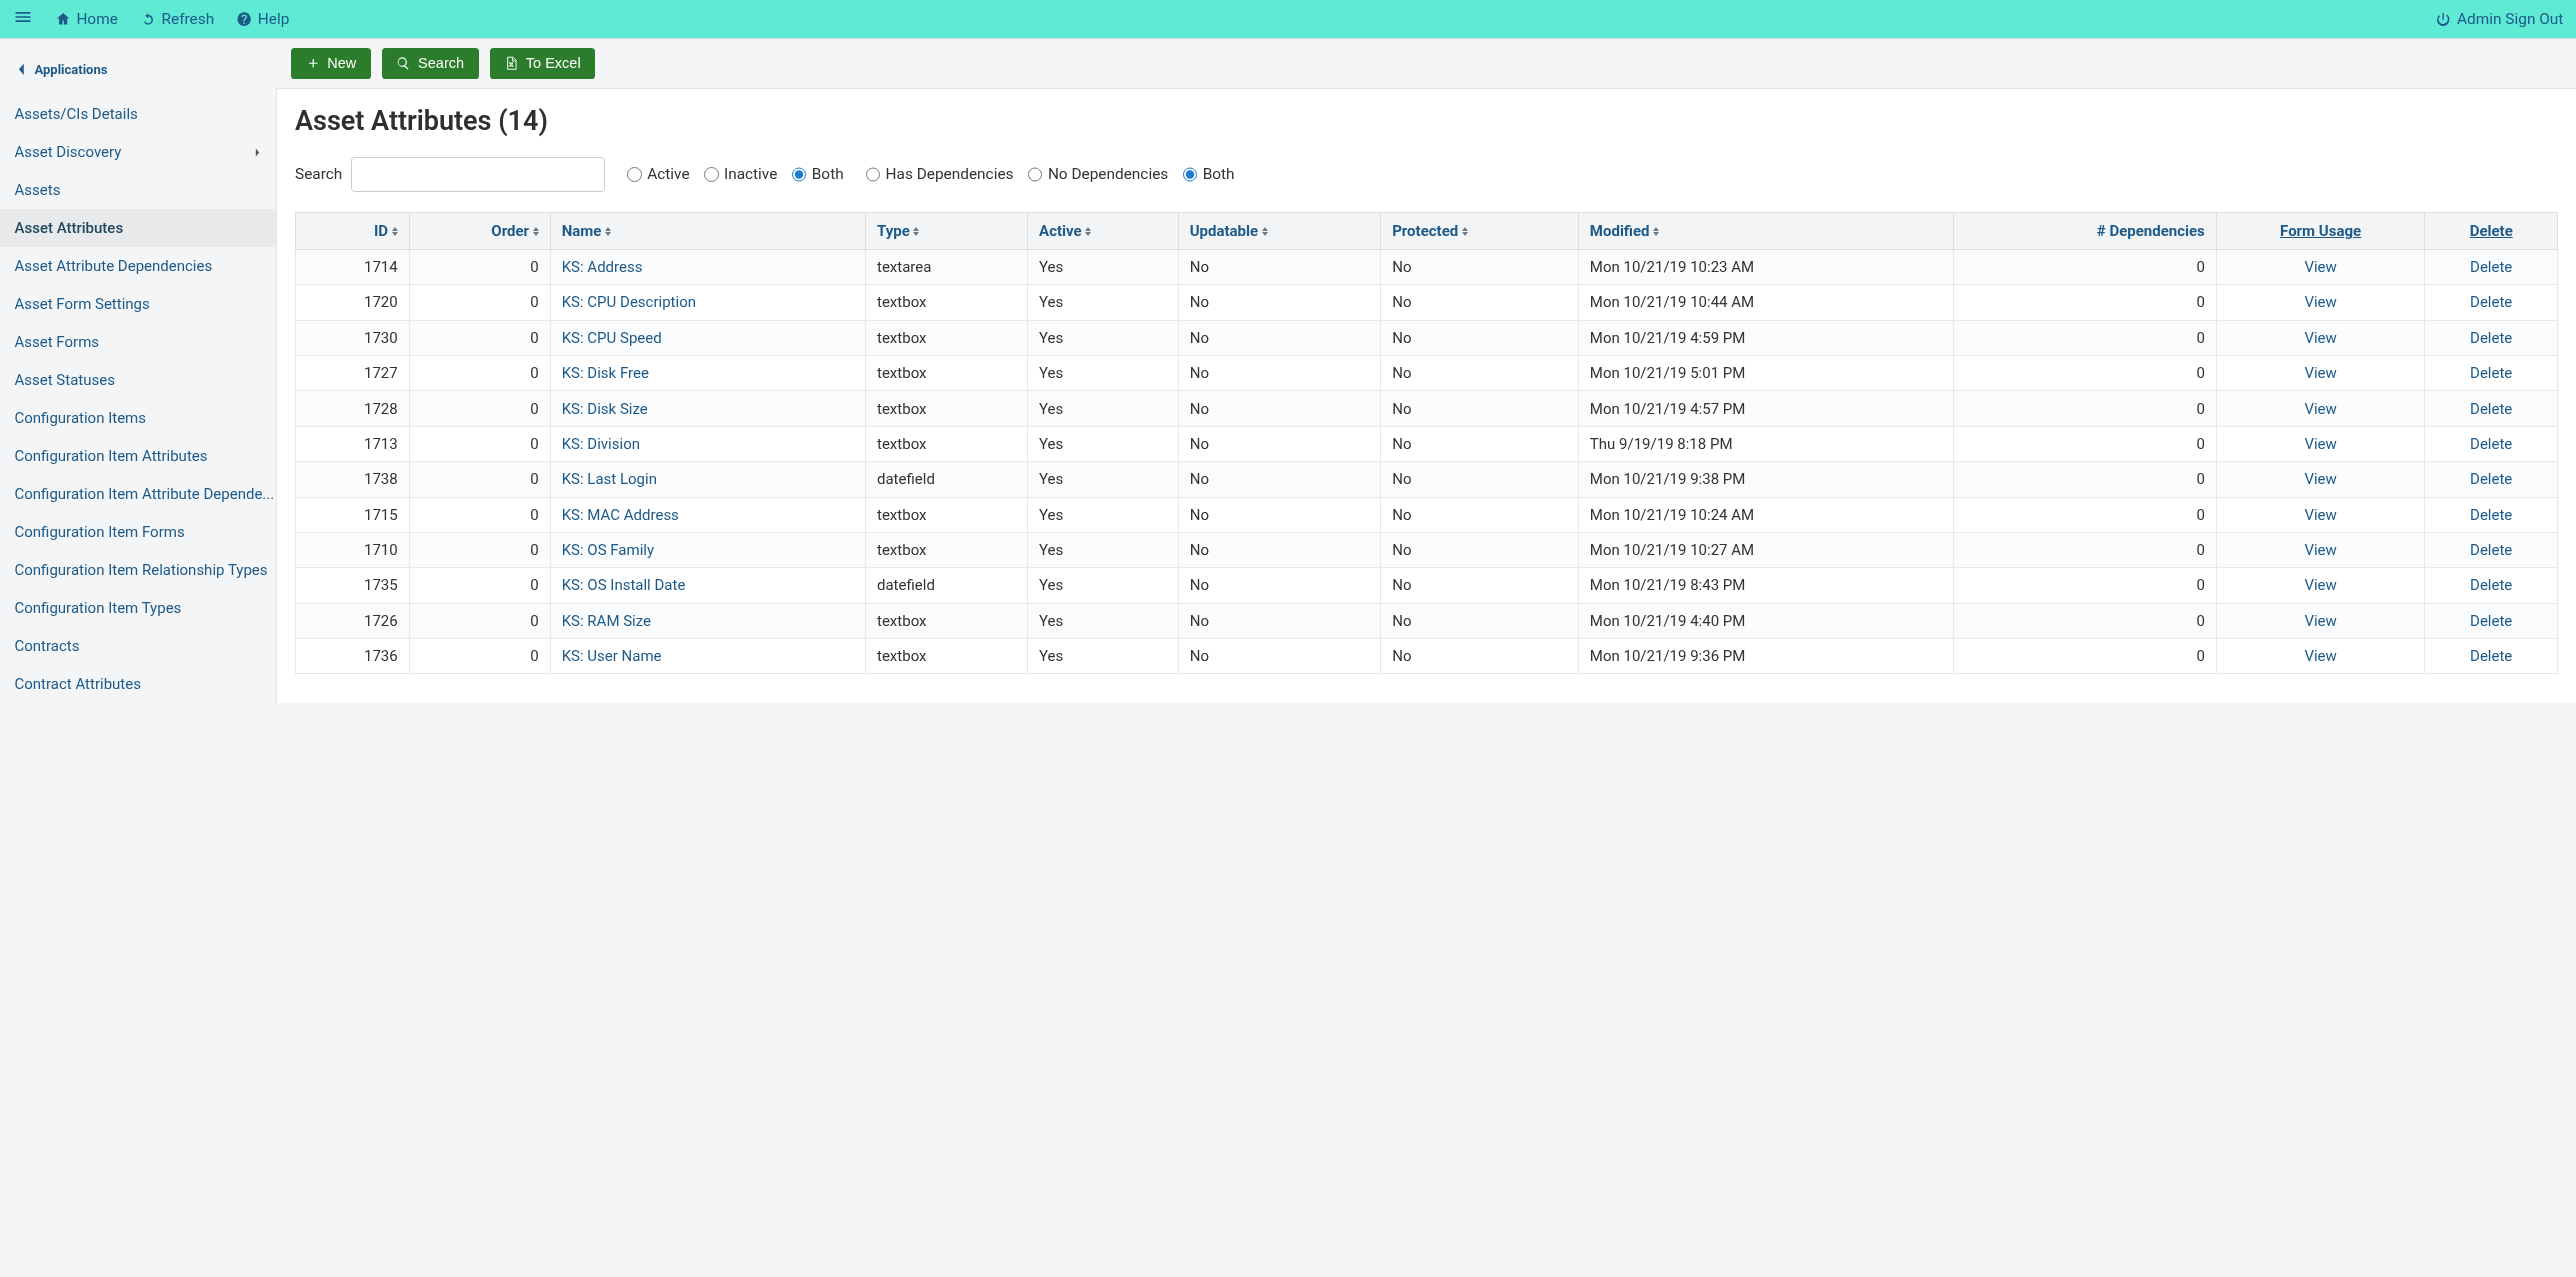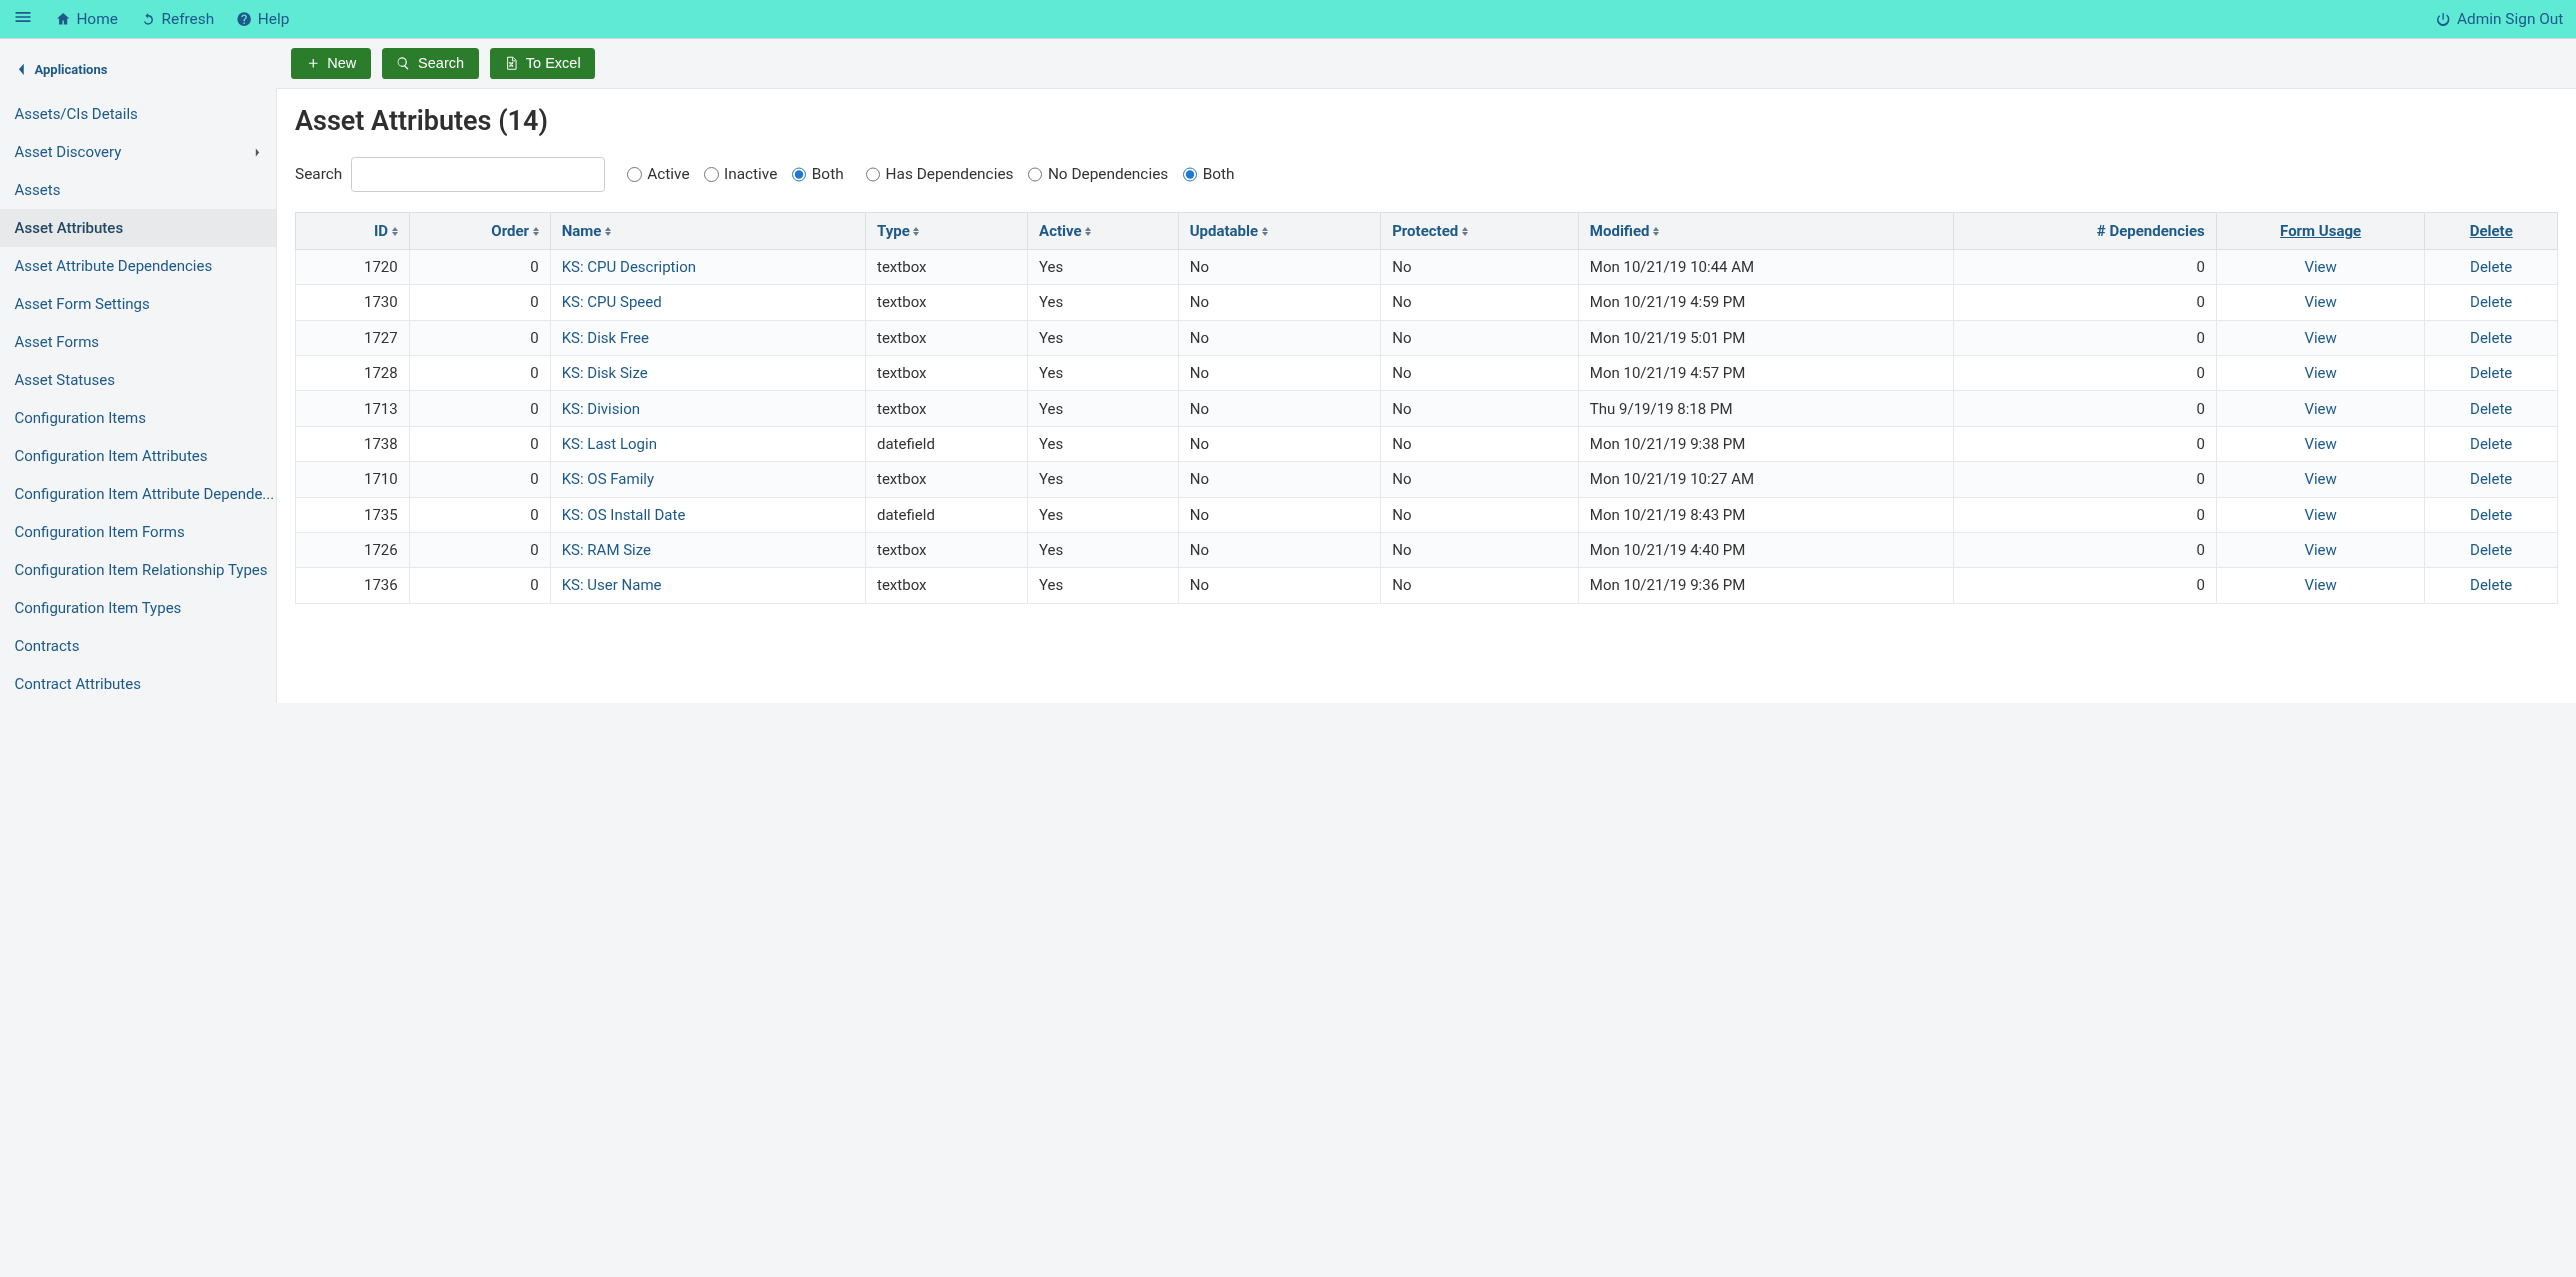--- a/index.html
+++ b/index.html
@@ -378,6 +378,19 @@
         </thead>
       <tbody id="tbody">
           <tr>
+            <td class="r">1714</td>
+            <td class="r">0</td>
+            <td><a class="link">KS: Address</a></td>
+            <td>textarea</td>
+            <td>Yes</td>
+            <td>No</td>
+            <td>No</td>
+            <td>Mon 10/21/19 10:23 AM</td>
+            <td class="r">0</td>
+            <td class="c"><a class="link">View</a></td>
+            <td class="c"><a class="link">Delete</a></td>
+          </tr>
+          <tr>
             <td class="r">1720</td>
             <td class="r">0</td>
             <td><a class="link">KS: CPU Description</a></td>

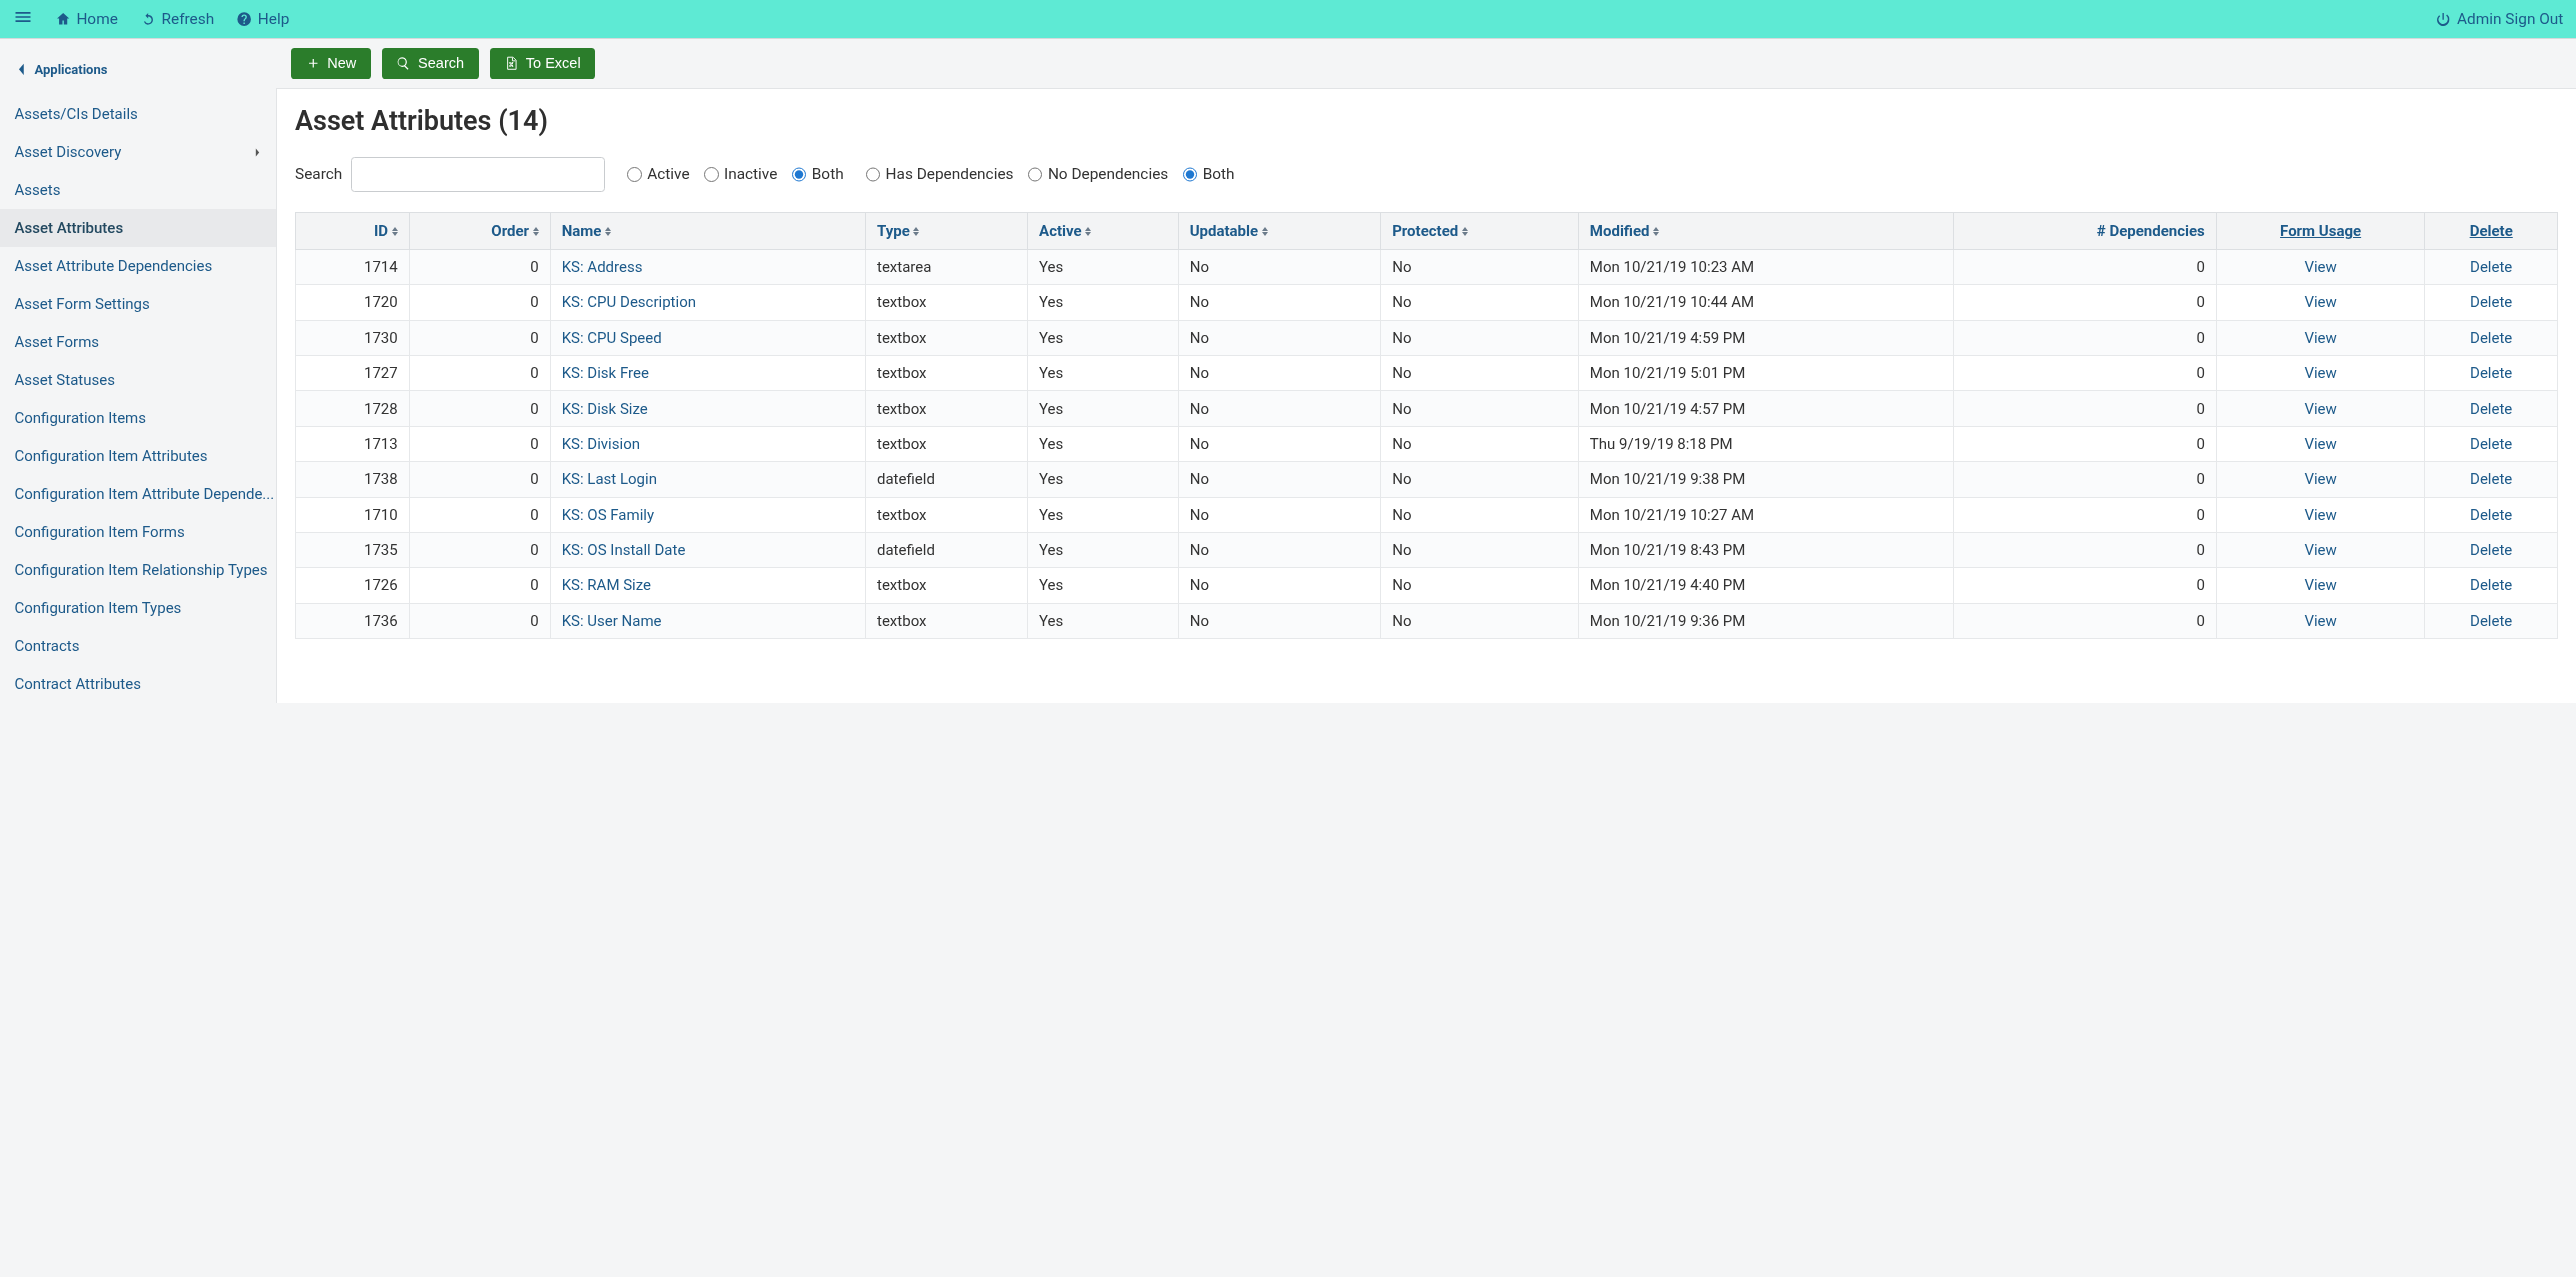--- a/index.html
+++ b/index.html
@@ -469,6 +469,19 @@
             <td class="c"><a class="link">Delete</a></td>
           </tr>
           <tr>
+            <td class="r">1715</td>
+            <td class="r">0</td>
+            <td><a class="link">KS: MAC Address</a></td>
+            <td>textbox</td>
+            <td>Yes</td>
+            <td>No</td>
+            <td>No</td>
+            <td>Mon 10/21/19 10:24 AM</td>
+            <td class="r">0</td>
+            <td class="c"><a class="link">View</a></td>
+            <td class="c"><a class="link">Delete</a></td>
+          </tr>
+          <tr>
             <td class="r">1710</td>
             <td class="r">0</td>
             <td><a class="link">KS: OS Family</a></td>

